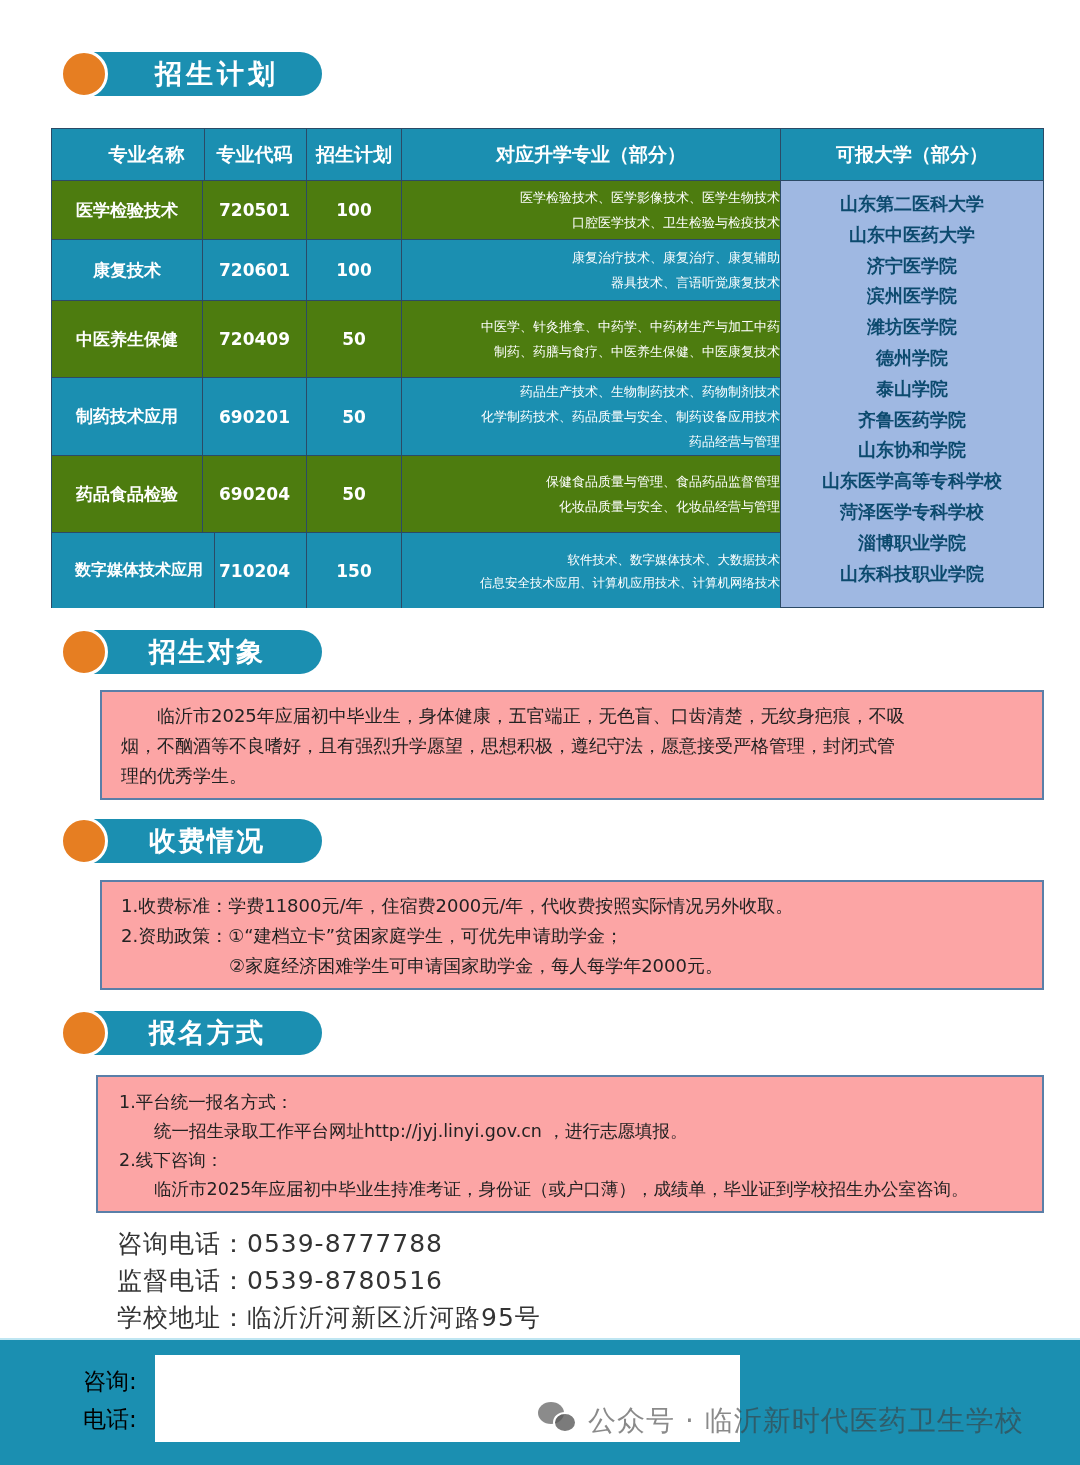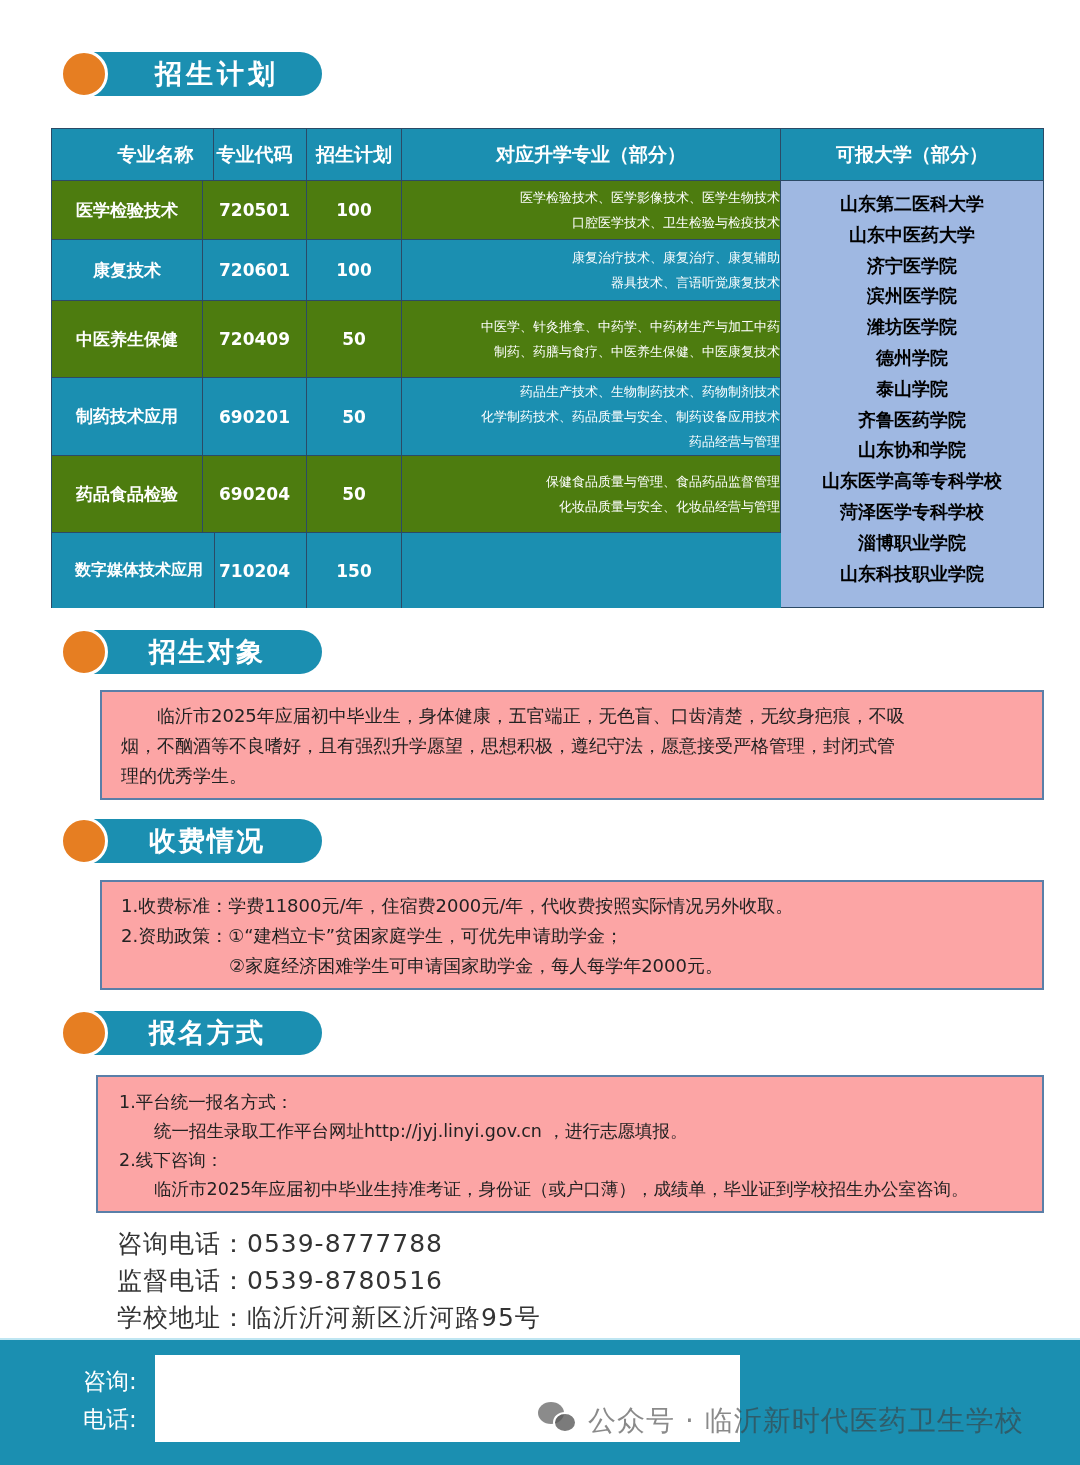--- a/index.html
+++ b/index.html
@@ -74,7 +74,7 @@
 
 <div class="plan-table">
   <div class="thead">
-    <div class="th" style="left:16px; width:146px; padding-left:30px;">专业名称</div>
+    <div class="th" style="left:7px; width:146px; padding-left:30px;">专业名称</div>
     <div class="th" style="left:151px; width:104px;">专业代码</div>
     <div class="th" style="left:255px; width:95px;">招生计划</div>
     <div class="th" style="left:350px; width:379px;">对应升学专业（部分）</div>

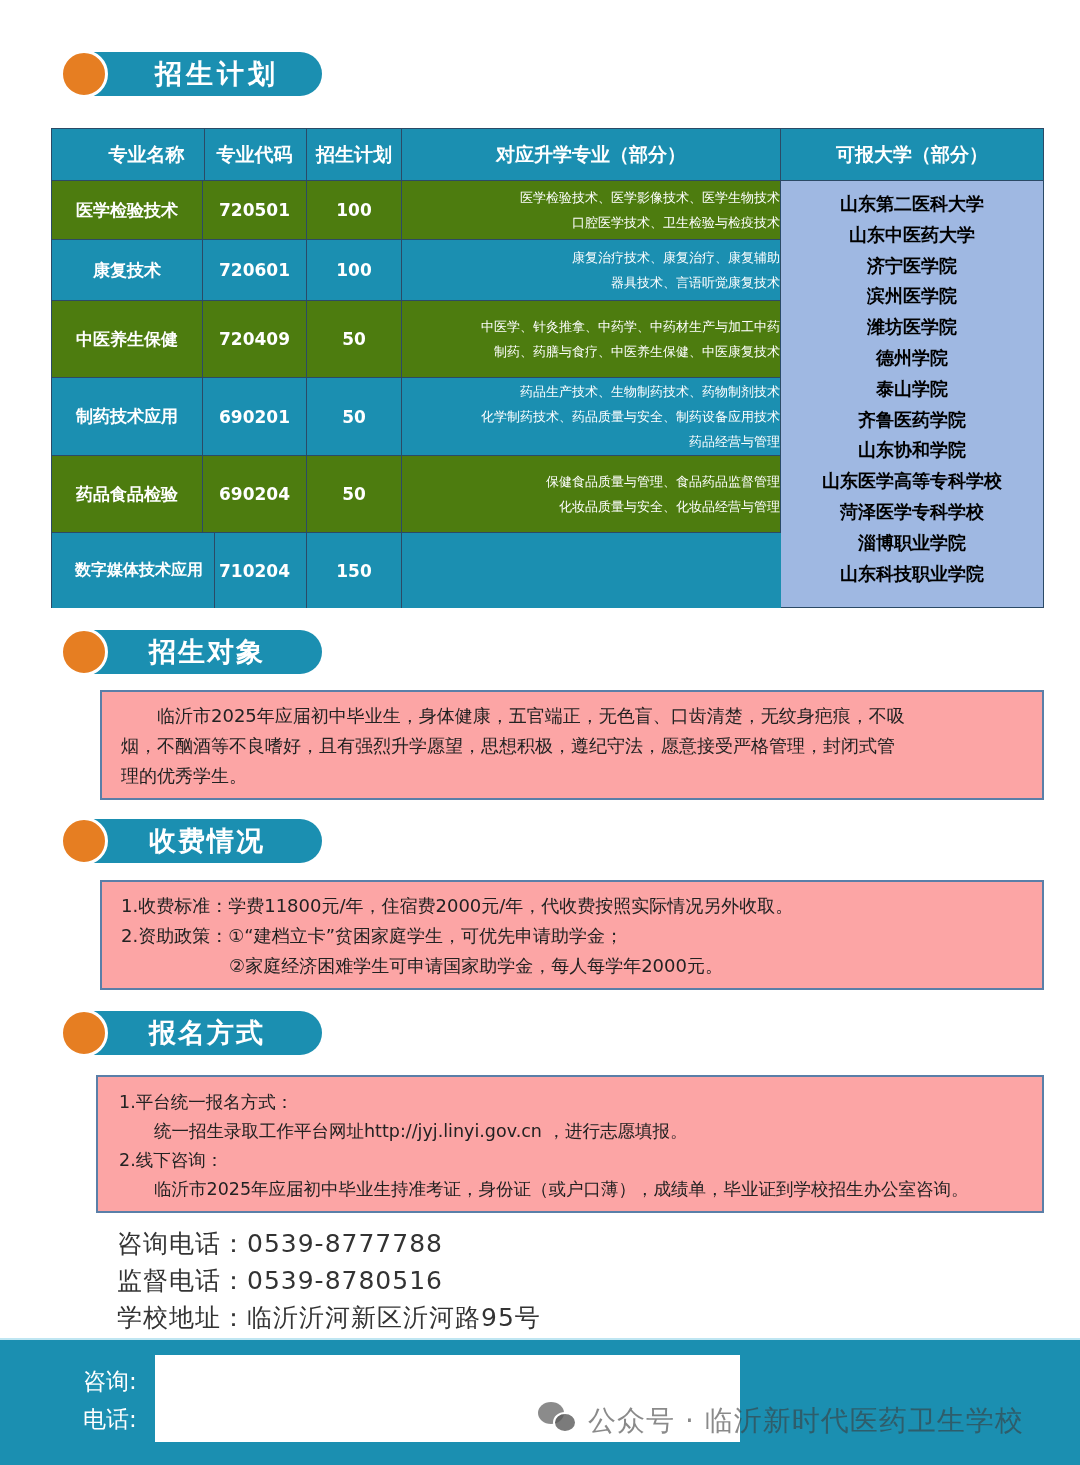--- a/index.html
+++ b/index.html
@@ -44,7 +44,7 @@
     border-top: 1px solid #2b4a66; background: #9fb8e2;
     display: flex; flex-direction: column; align-items: center; padding-top: 8px;
   }
-  .uni-col span { color: #000000; font-weight: bold; font-size: 18px; line-height: 30.8px; }
+  .uni-col span { color: #0c4a6e; font-weight: bold; font-size: 18px; line-height: 30.8px; }
 
   
   .box { position: absolute; border: 2px solid #5a7fa8; background: #fca5a5; font-size: 18px; color: #222; }

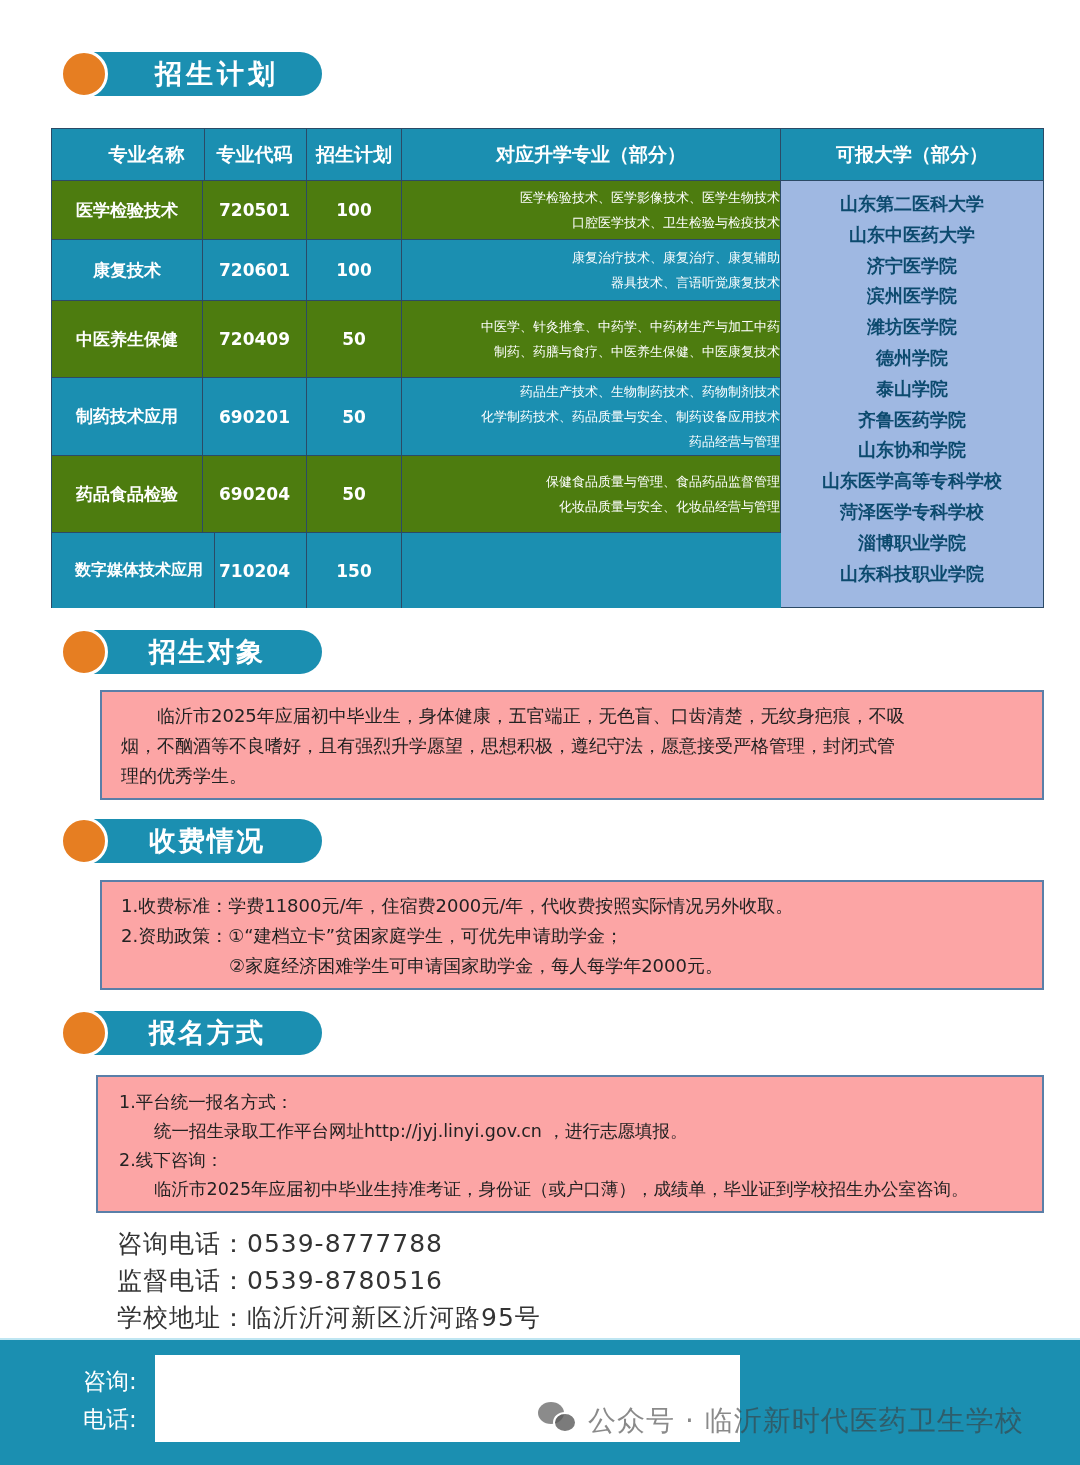--- a/index.html
+++ b/index.html
@@ -136,6 +136,10 @@
     <div class="td name" style="left:12px; width:151px; font-size:16px;">数字媒体技术应用</div>
     <div class="td code" style="left:151px; width:104px;">710204</div>
     <div class="td plan" style="left:255px; width:95px;">150</div>
+    <div class="td majors" style="left:350px; width:379px; line-height:23px; font-size:12.5px;">
+      <span>软件技术、数字媒体技术、大数据技术</span>
+      <span>信息安全技术应用、计算机应用技术、计算机网络技术</span>
+    </div>
   </div>
 
   <div class="uni-col">

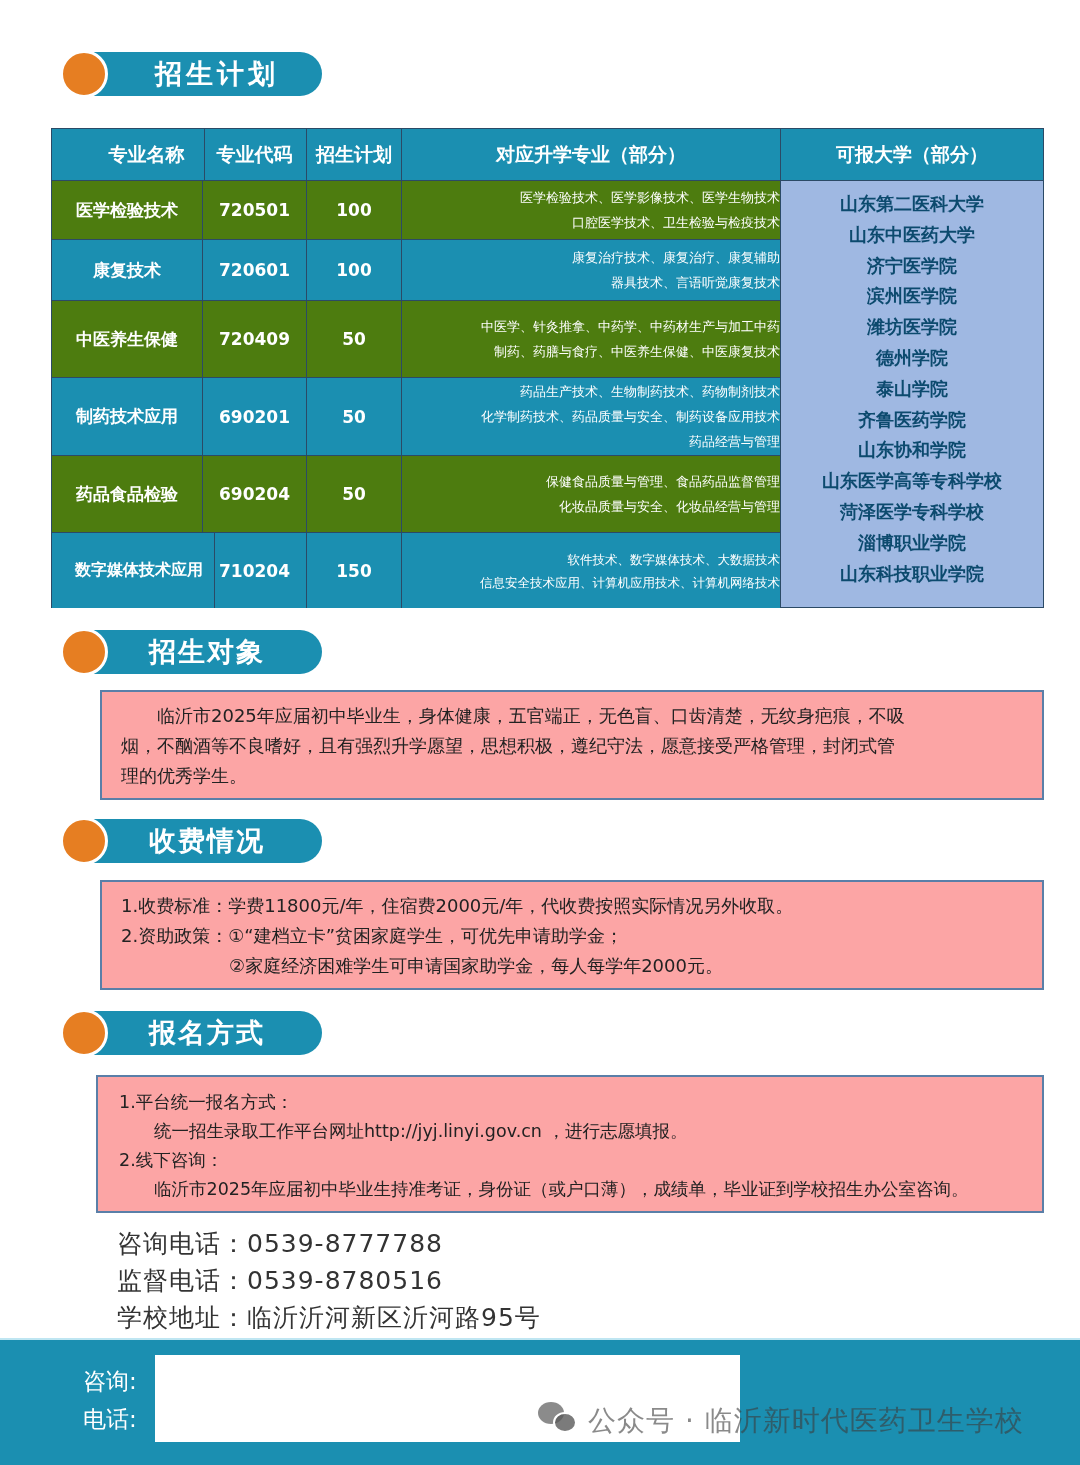--- a/index.html
+++ b/index.html
@@ -54,7 +54,7 @@
 
   
   .footer { position: absolute; left: 0; top: 1338px; width: 1080px; height: 127px; background: #1b8fb1; border-top: 2px solid #bfe6f2; }
-  .footer .labels { position: absolute; left: 83px; top: 22px; color: #ffffff; font-size: 23px; line-height: 38px; }
+  .footer .labels { position: absolute; left: 83px; top: 22px; color: #000000; font-size: 23px; line-height: 38px; }
   .footer .whitebox { position: absolute; left: 155px; top: 15px; width: 585px; height: 87px; background: #fff; }
   .watermark {
     position: absolute; left: 538px; top: 1402px; height: 40px; display: flex; align-items: flex-start;

